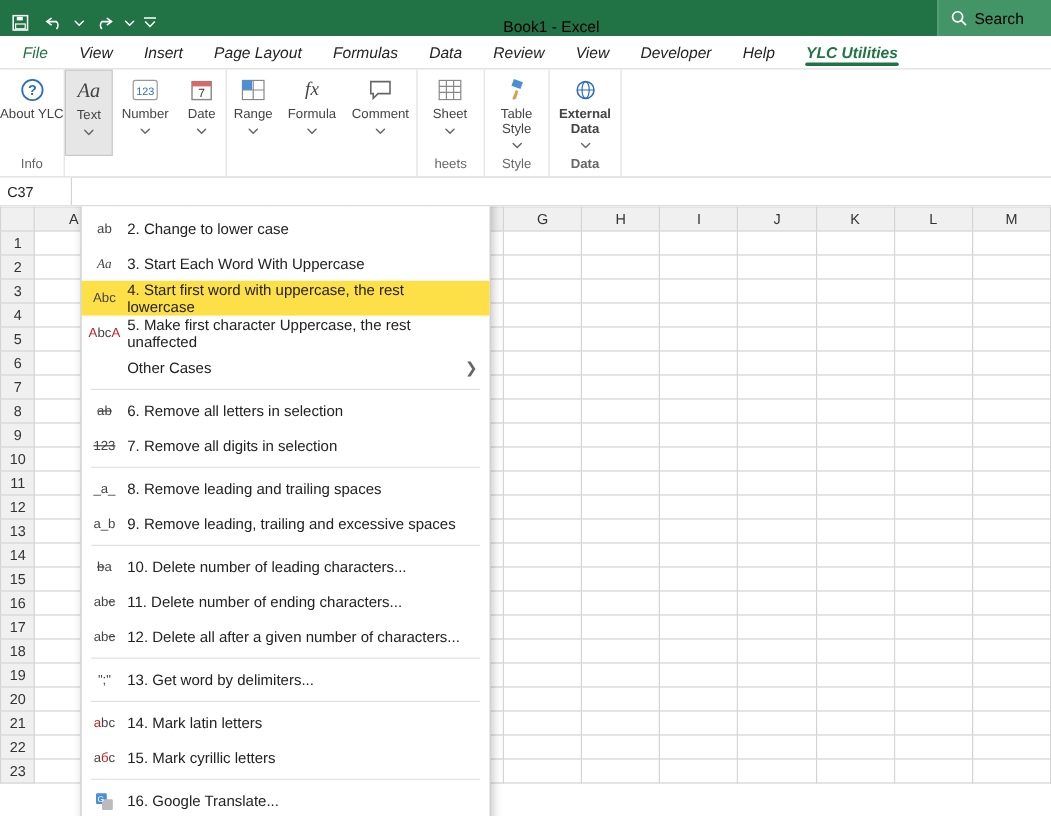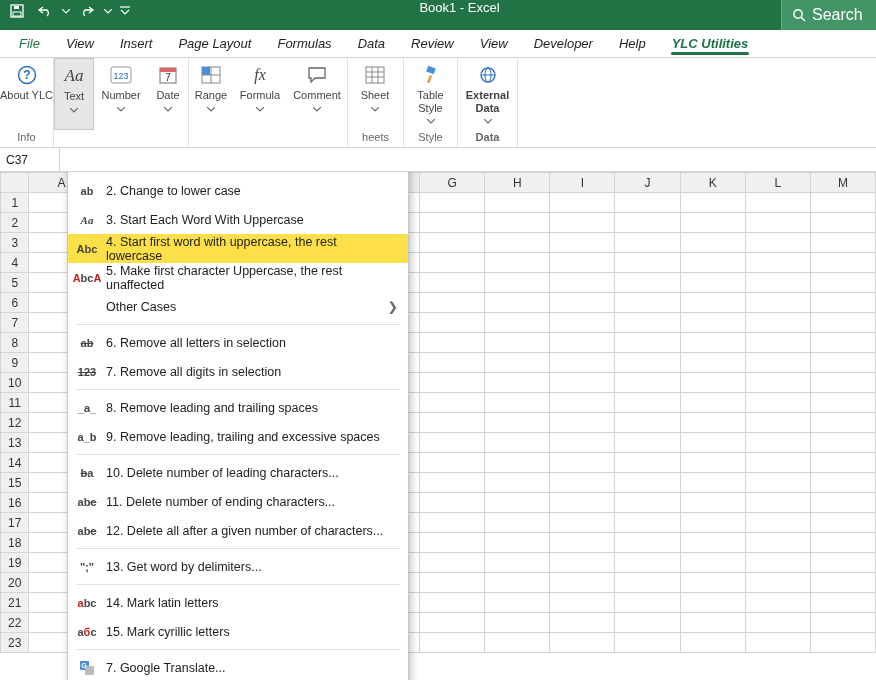--- a/index.html
+++ b/index.html
@@ -6,7 +6,7 @@
   body { width: 876px; height: 680px; background: #fff; overflow: hidden; font-size: 12px; color: #222; }
   
   
-  .titlebar { height: 30px; background: #217346; display: flex; align-items: flex-start; color: #ffffff; }
+  .titlebar { height: 30px; background: #217346; display: flex; align-items: flex-end; color: #000000; }
   .titlebar-left { display: flex; align-items: center; gap: 6px; padding: 0 6px; }
   .tb-btn { width: 22px; height: 22px; display: flex; align-items: center; justify-content: center; cursor: pointer; border-radius: 2px; }
   .titlebar-center { flex: 1; text-align: center; font-size: 13px; }

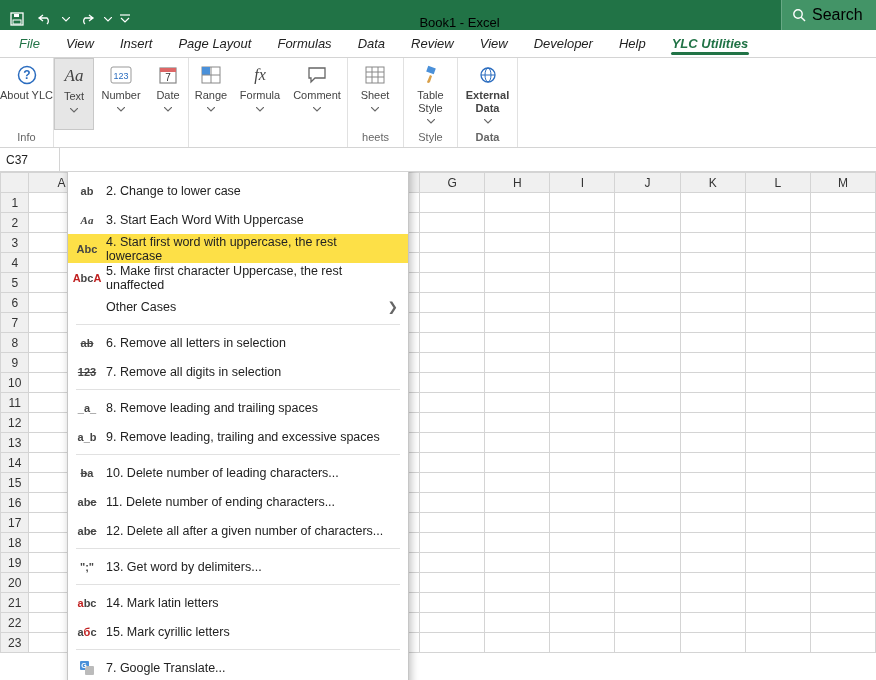--- a/index.html
+++ b/index.html
@@ -11,7 +11,7 @@
   .tb-btn { width: 22px; height: 22px; display: flex; align-items: center; justify-content: center; cursor: pointer; border-radius: 2px; }
   .titlebar-center { flex: 1; text-align: center; font-size: 13px; }
   .titlebar-right { display:flex; height:100%; }
-  .search-box { width: 95px; height: 100%; background: #439467; display: flex; align-items: center; gap: 6px; padding: 0 10px; cursor: pointer; font-size:16px; border-left:1px solid rgba(255,255,255,0.2);}
+  .search-box { width: 95px; height: 100%; background: #439467; display: flex; align-items: center; gap: 6px; padding: 0 10px; cursor: pointer; font-size:13px; border-left:1px solid rgba(255,255,255,0.2);}
   
   
   .tabs { height: 28px; display: flex; align-items: center; gap: 0; border-bottom: 1px solid #d4d4d4; background: #fff; padding: 0 6px; font-style: italic; }

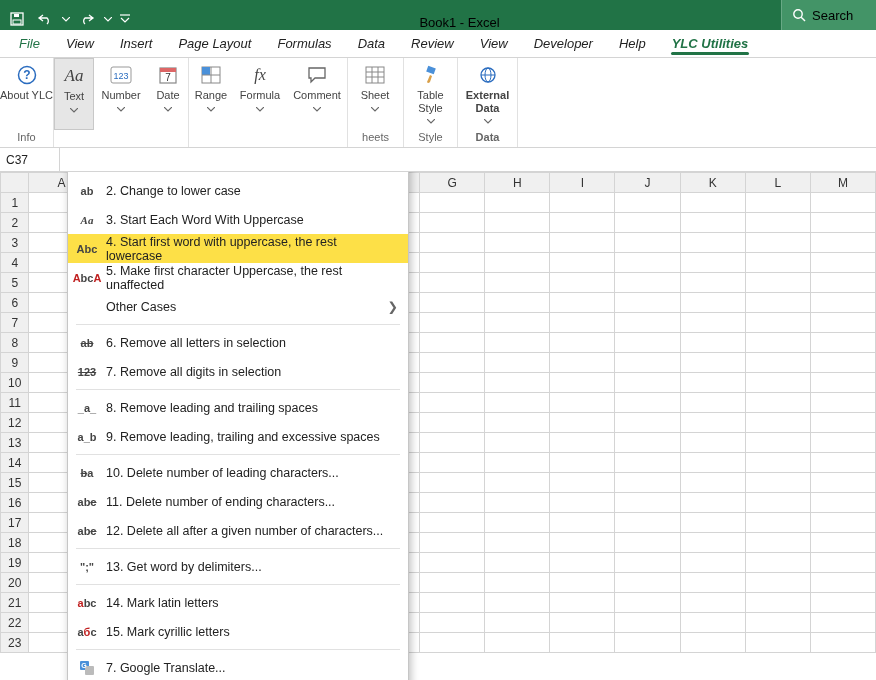--- a/index.html
+++ b/index.html
@@ -52,7 +52,7 @@
   .dropdown { position:absolute; left:67px; top:0px; width:342px; background:#fff; border:1px solid #c6c6c6; box-shadow:2px 4px 8px rgba(0,0,0,0.25); z-index:50; padding:3px 0;}
   .mitem { height:29px; display:flex; align-items:center; gap:10px; padding:0 12px 0 10px; cursor:pointer; font-size:12.5px; color:#222; position:relative;}
   .mitem:hover, .mitem.hover { background:#fde047; }
-  .mitem .micon { width:18px; height:16px; display:flex; align-items:center; justify-content:center; flex-shrink:0; color:#444;font-weight:bold;}
+  .mitem .micon { width:18px; height:16px; display:flex; align-items:center; justify-content:center; flex-shrink:0; color:#444;}
   .mitem .chev { position:absolute; right:10px; color:#666;}
   .msep { height:1px; background:#e1e1e1; margin:3px 8px;}
   .mitem.sub { padding-left:38px;}

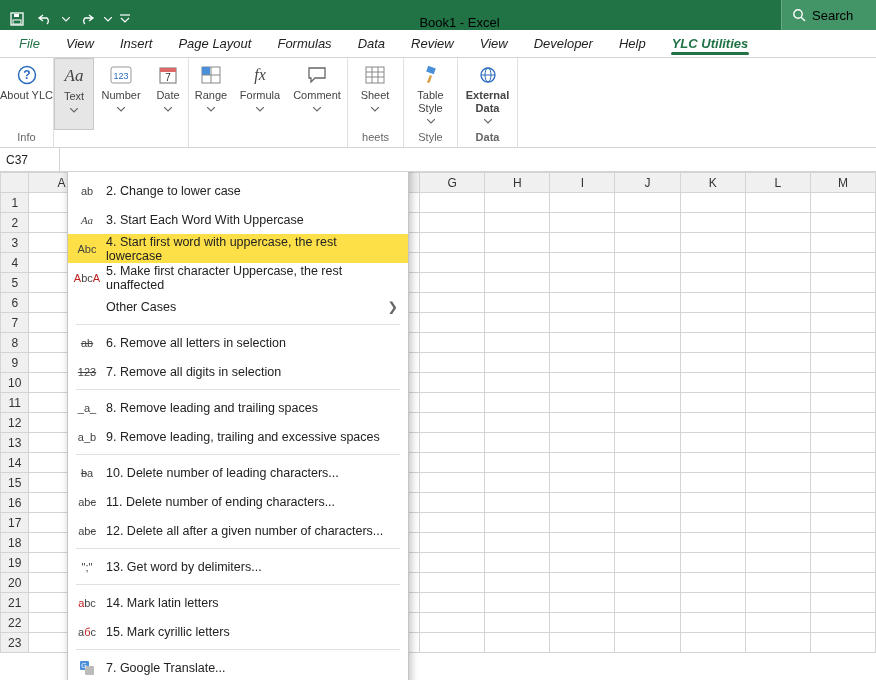--- a/index.html
+++ b/index.html
@@ -754,7 +754,7 @@
             <text x="5" y="8" font-size="7" fill="#fff" text-anchor="middle">G</text>
           </svg>
         </span>
-      <span>7. Google Translate...</span>
+      <span>16. Google Translate...</span>
     </div>
   </div>
 </div>

